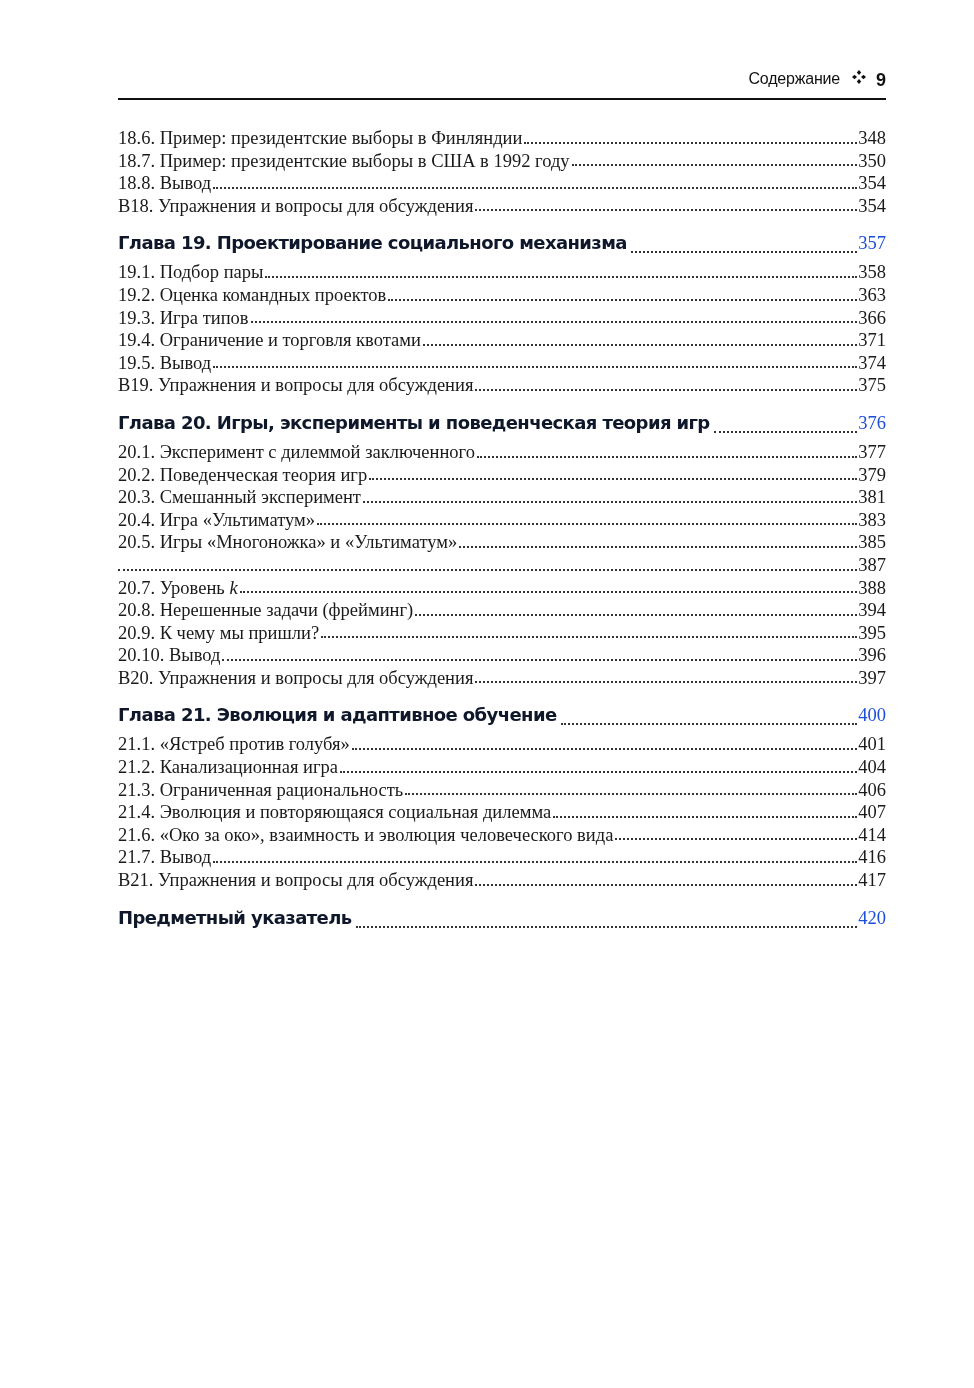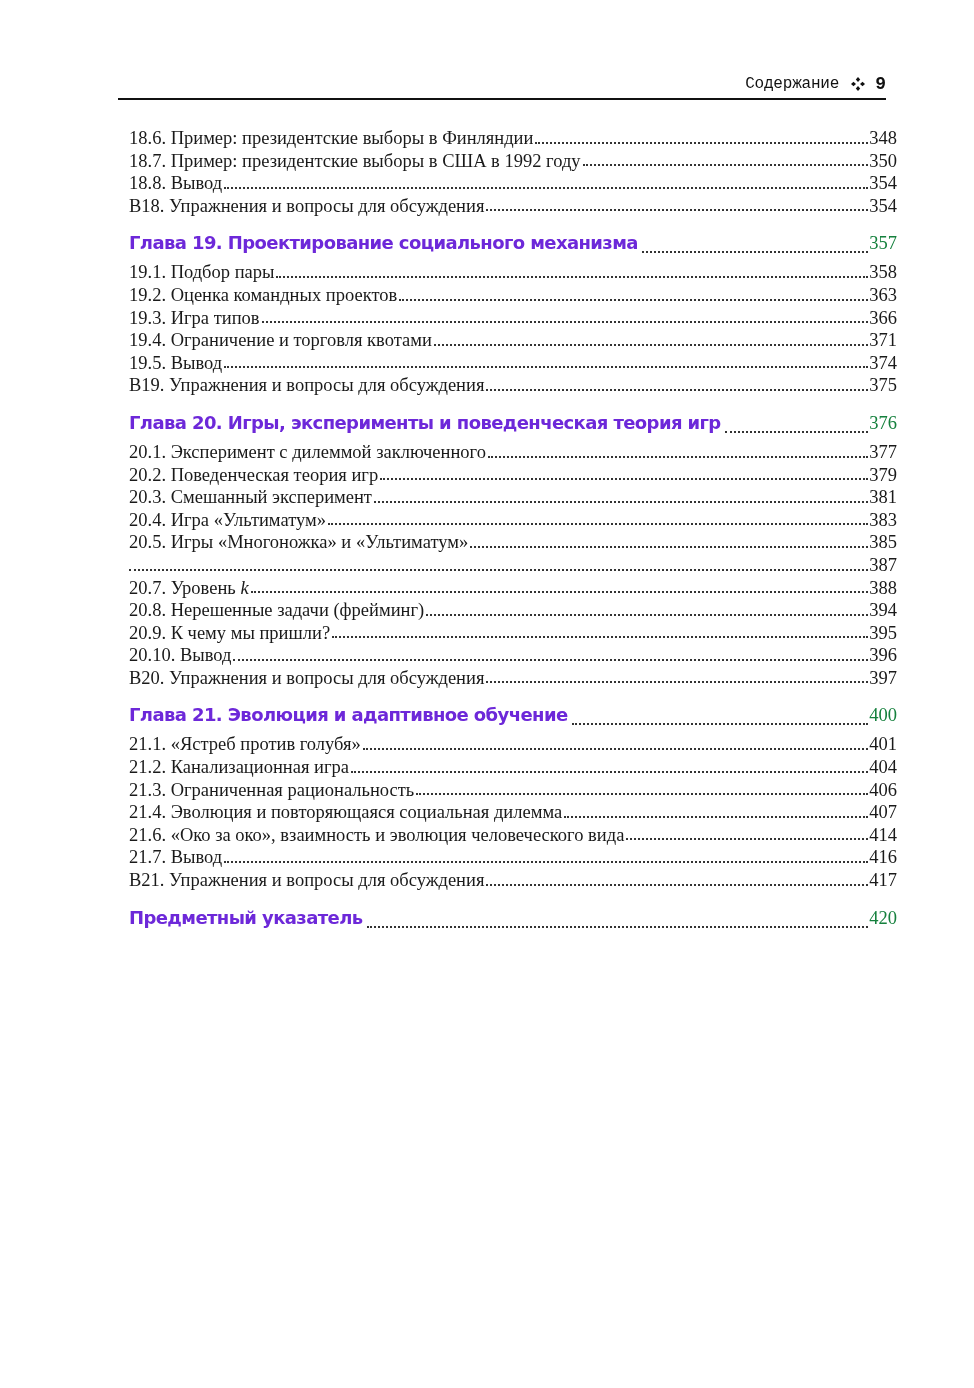--- a/index.html
+++ b/index.html
@@ -23,8 +23,8 @@
       border-bottom: 2px solid #111111;
       display: flex;
       justify-content: flex-end;
-      align-items: center;
-      font-family: Liberation Mono, monospace;
+      align-items: flex-start;
+      font-family: Liberation Sans, sans-serif;
     }
     .header-title {
       font-size: 16px;

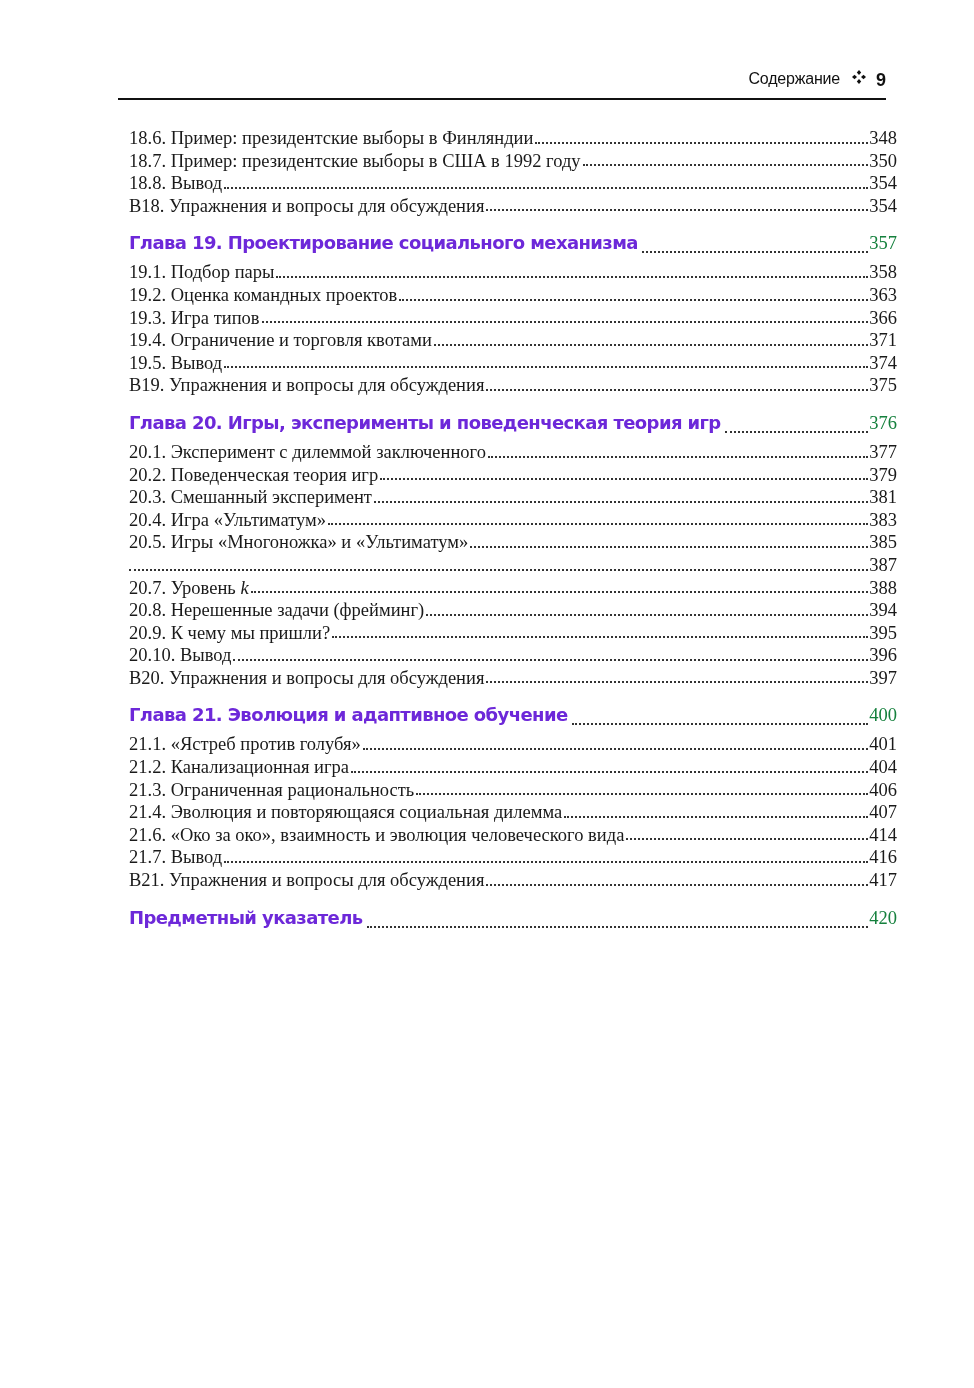--- a/index.html
+++ b/index.html
@@ -46,7 +46,7 @@
     }
     .toc {
       position: absolute;
-      left: 129px;
+      left: 118px;
       top: 128px;
       width: 768px;
     }

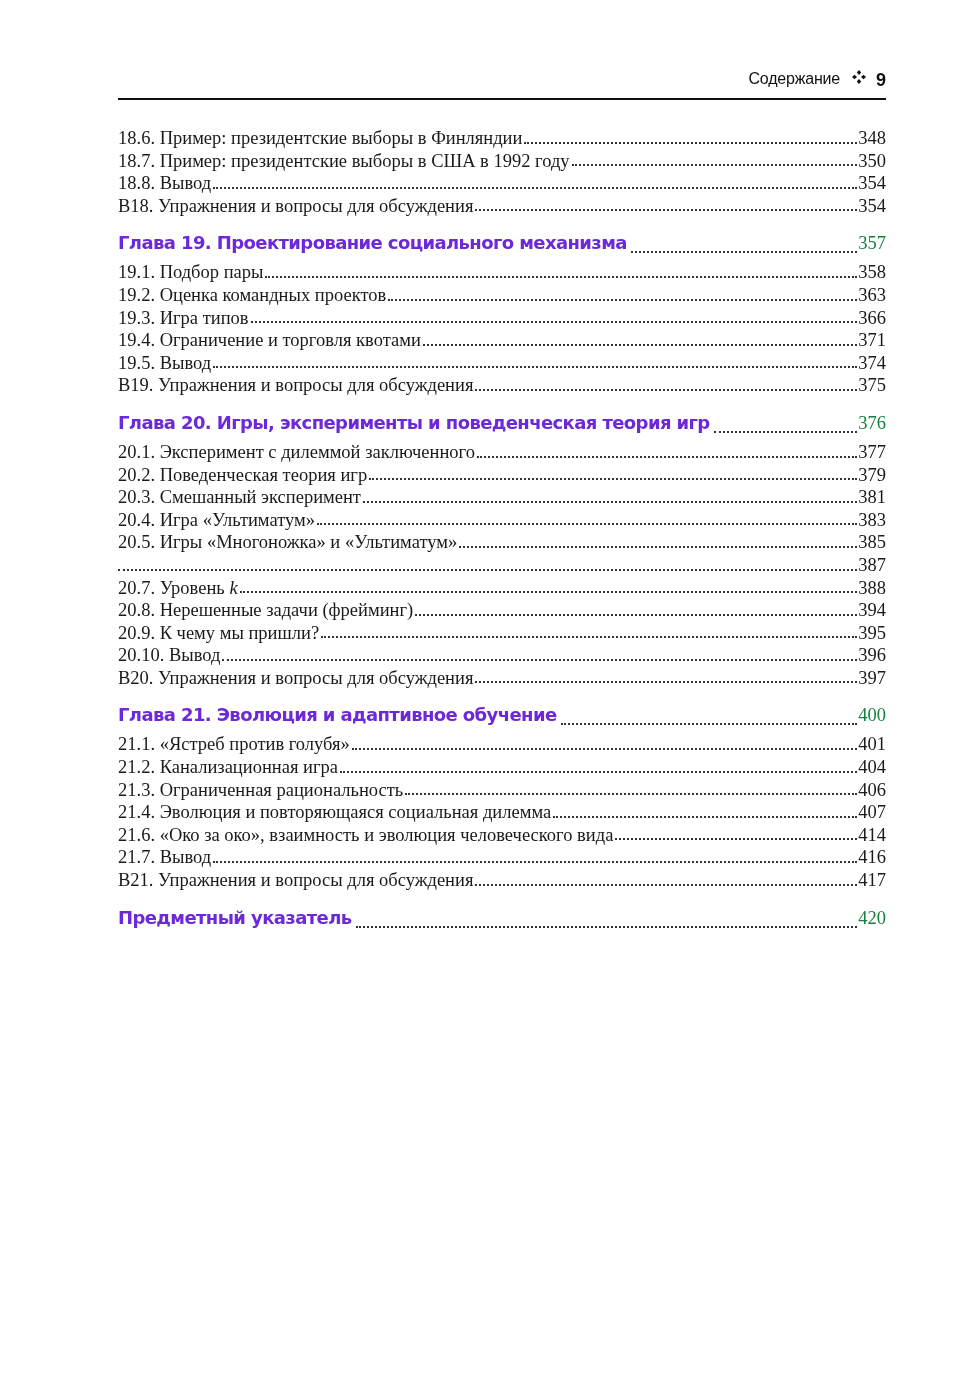--- a/index.html
+++ b/index.html
@@ -91,7 +91,7 @@
       font-weight: bold;
       font-size: 18px;
       letter-spacing: -0.6px;
-      color: #6d28d9;
+      color: #0f172a;
       padding-right: 4px;
     }
     .chapter .leader {

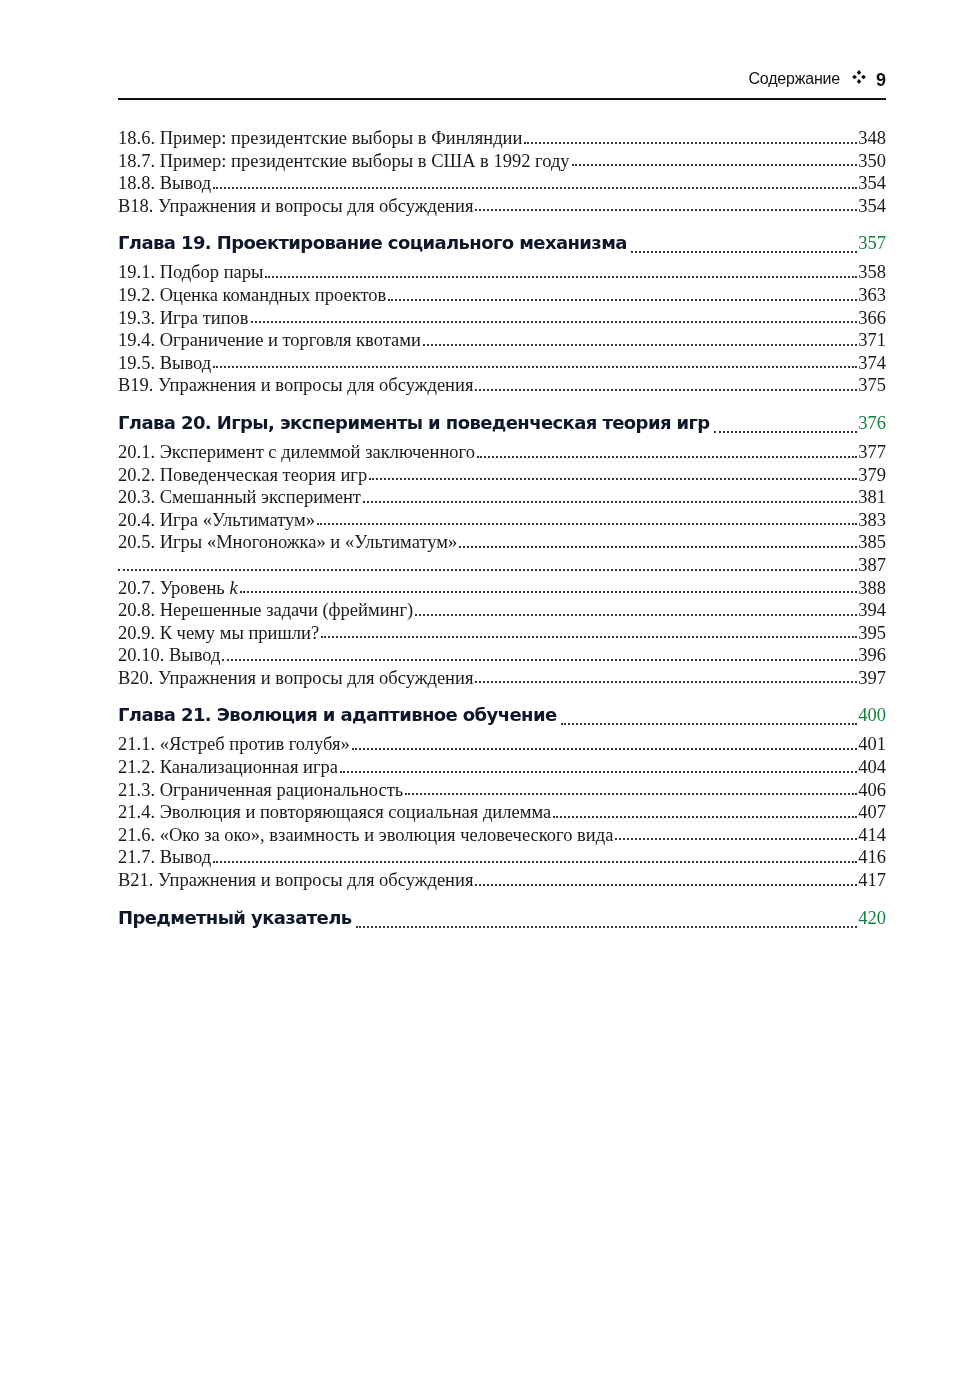--- a/index.html
+++ b/index.html
@@ -106,7 +106,7 @@
       flex: 0 0 auto;
       font-family: "Liberation Serif", serif;
       font-size: 18.5px;
-      color: #15803d;
+      color: #1d4ed8;
       padding-left: 1px;
     }
     .ital { font-style: italic; }

